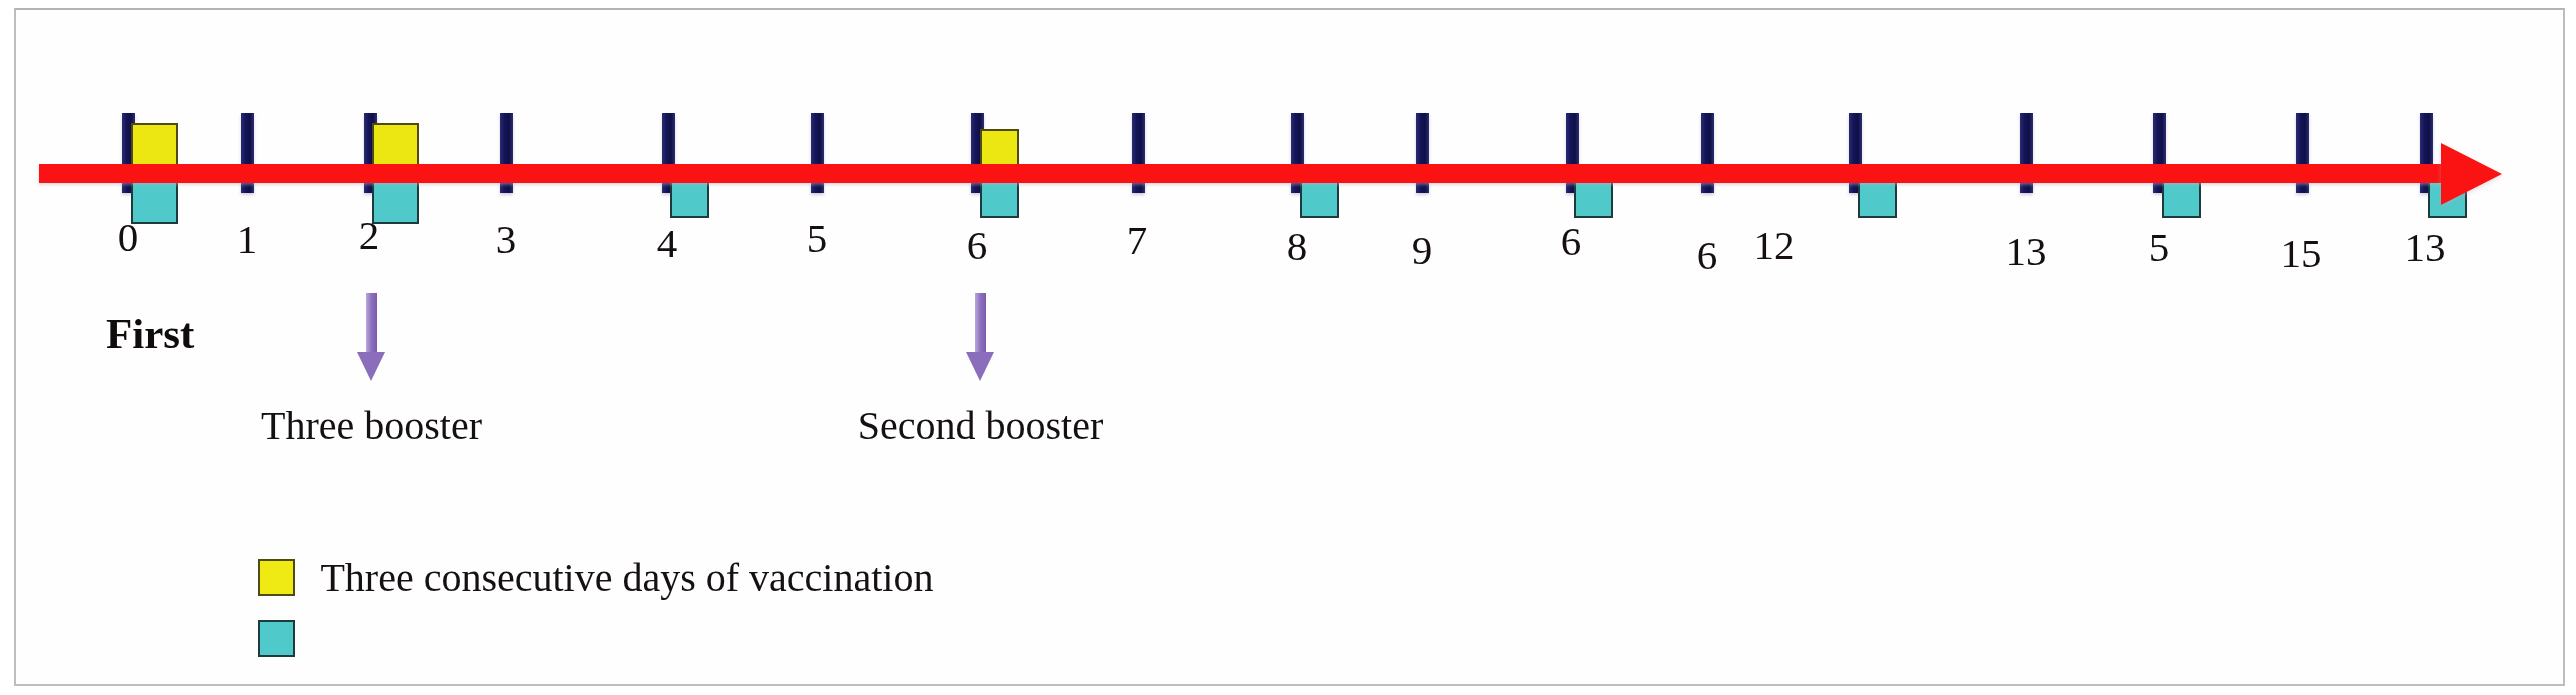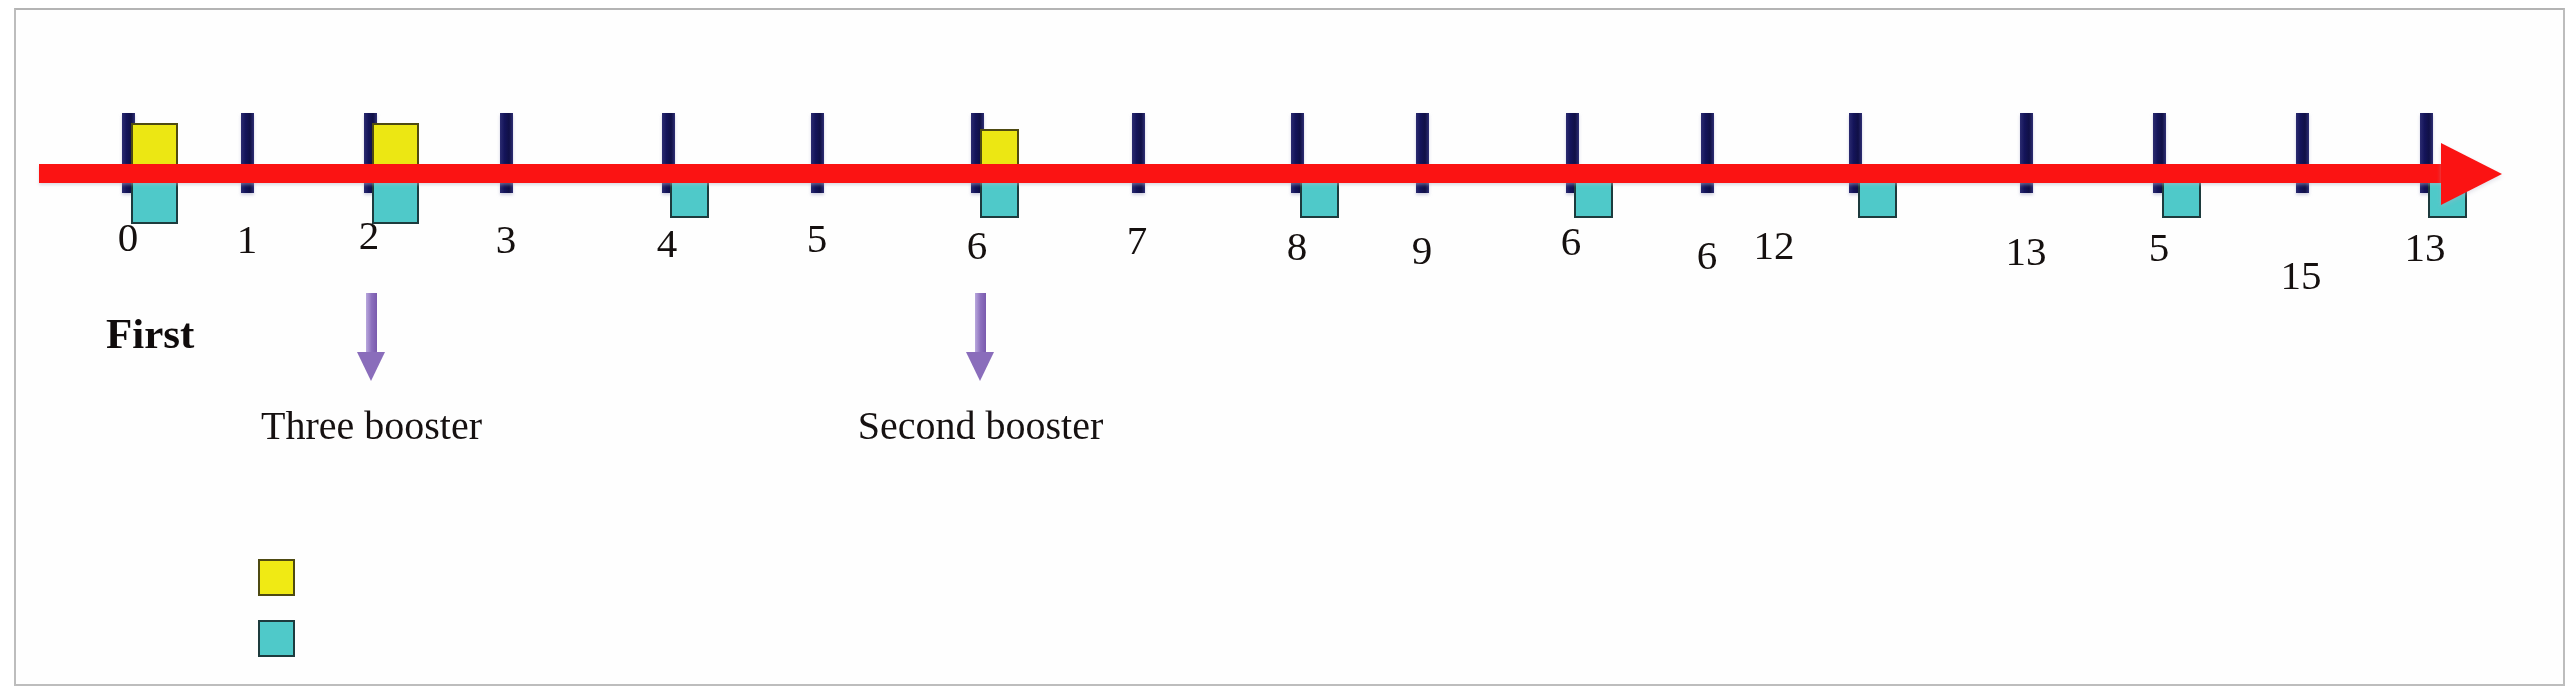--- a/index.html
+++ b/index.html
@@ -231,7 +231,7 @@
         <div class="week-label" style="left: 1735px; top: 221px; width: 78px;">12</div>
         <div class="week-label" style="left: 1987px; top: 227px; width: 78px;">13</div>
         <div class="week-label" style="left: 2120px; top: 223px; width: 78px;">5</div>
-        <div class="week-label" style="left: 2262px; top: 229px; width: 78px; margin-top: 22px;">15</div>
+        <div class="week-label" style="left: 2262px; top: 229px; width: 78px;">15</div>
         <div class="week-label" style="left: 2386px; top: 223px; width: 78px;">13</div>
       </div>
 

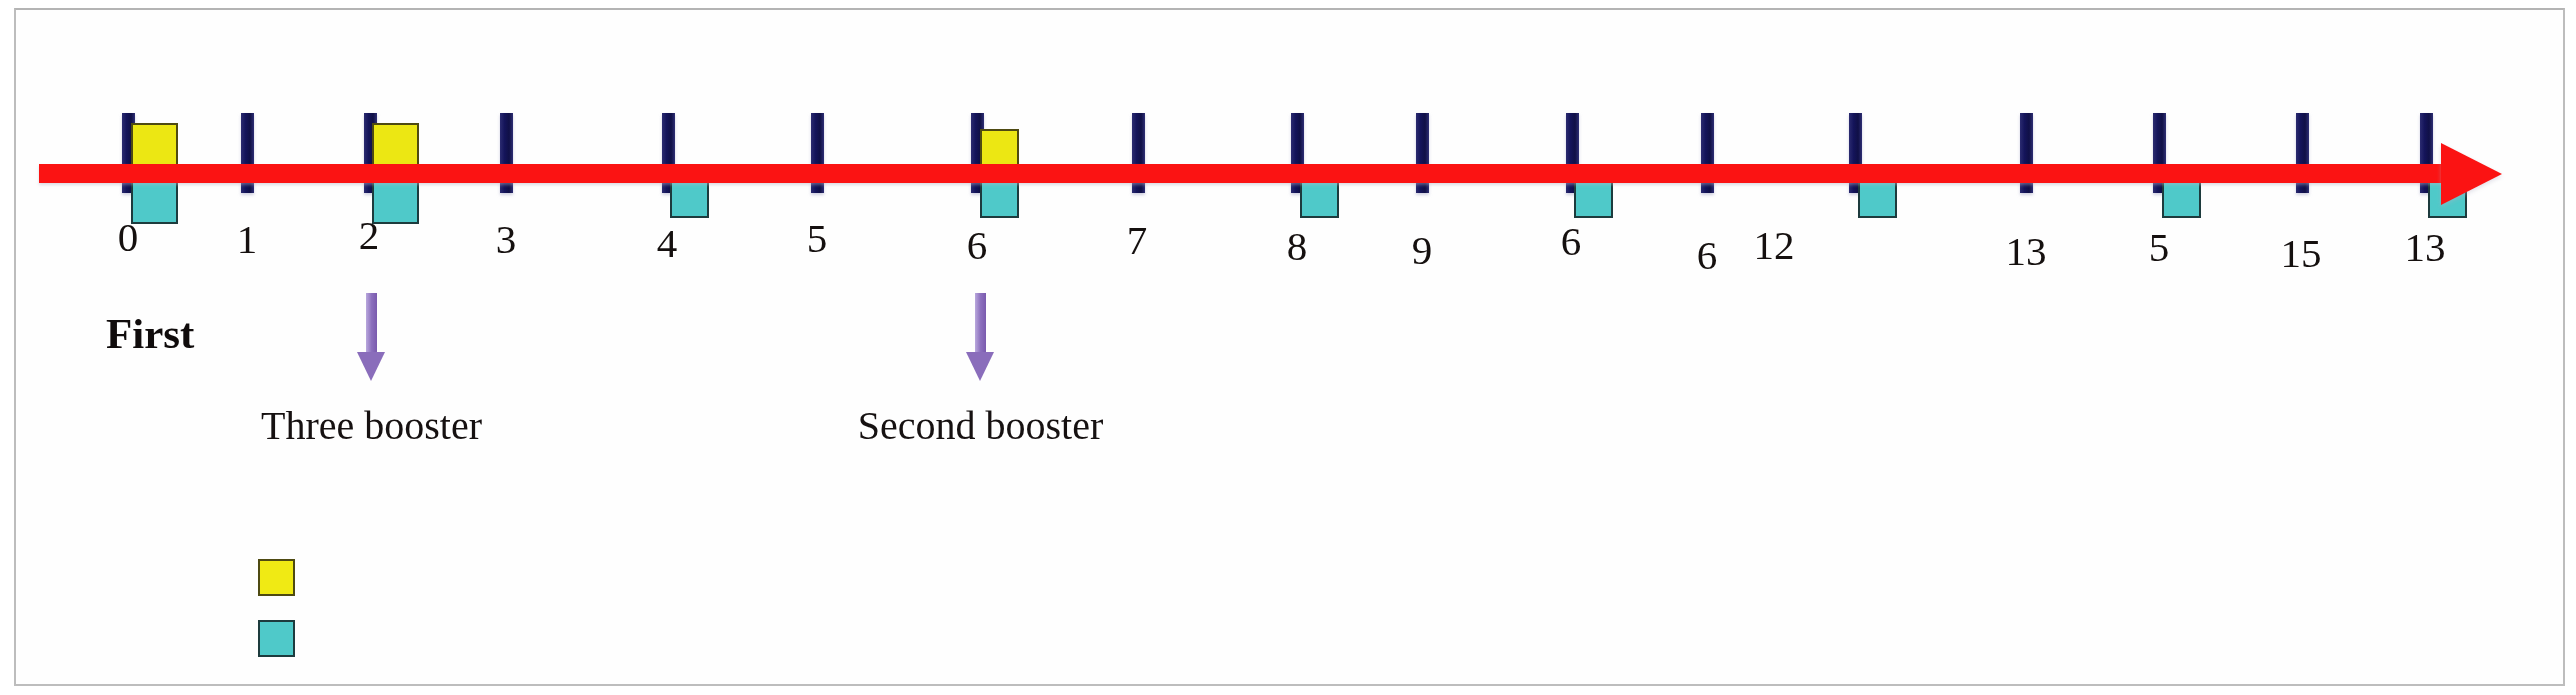--- a/index.html
+++ b/index.html
@@ -254,6 +254,7 @@
   <div class="legend" id="legend-container">
       <div class="legend-row">
         <div class="legend-swatch vaccination"></div>
+        <div class="legend-text">Three consecutive days of vaccination</div>
       </div>
       <div class="legend-row">
         <div class="legend-swatch sampling"></div>

